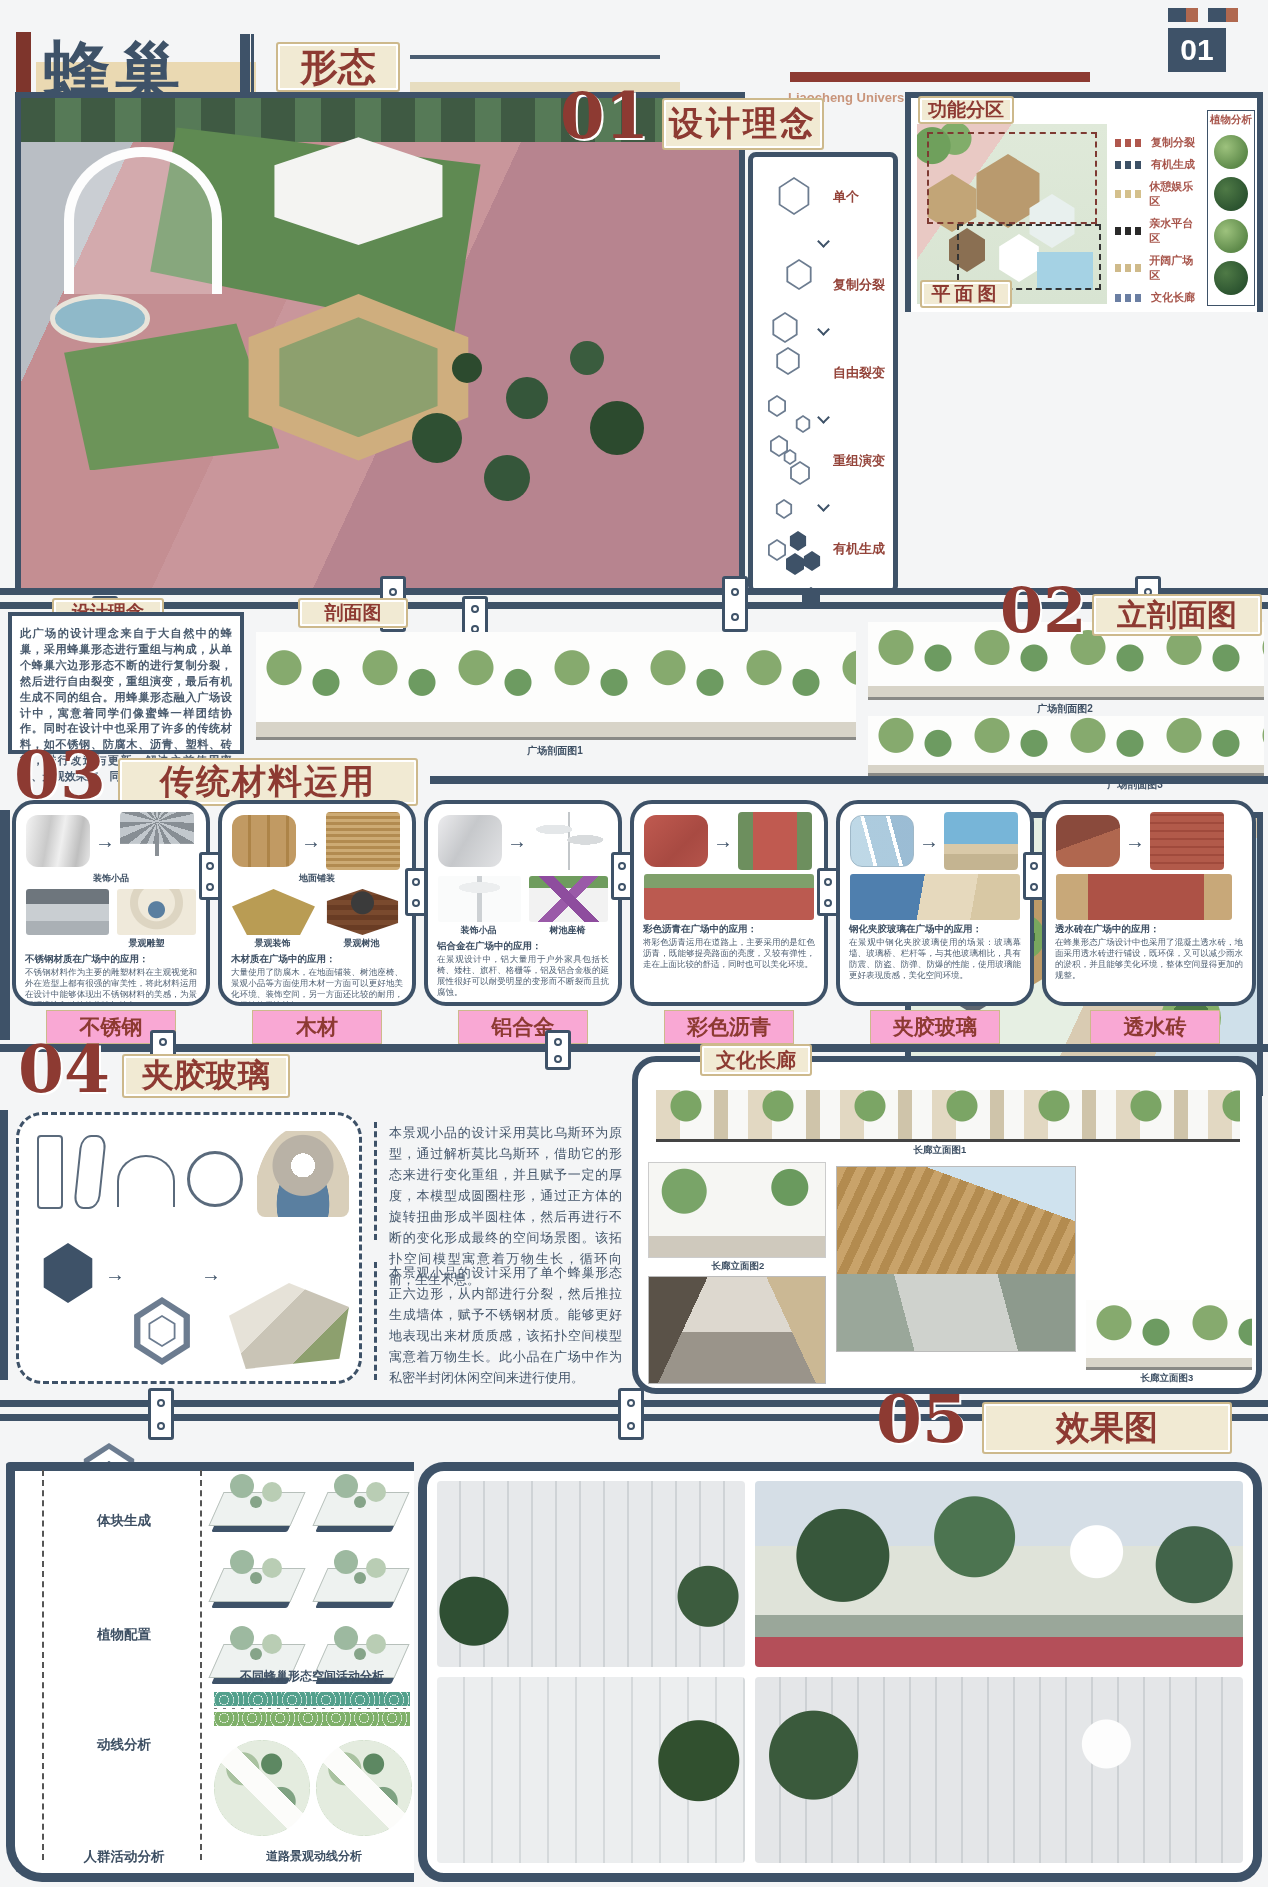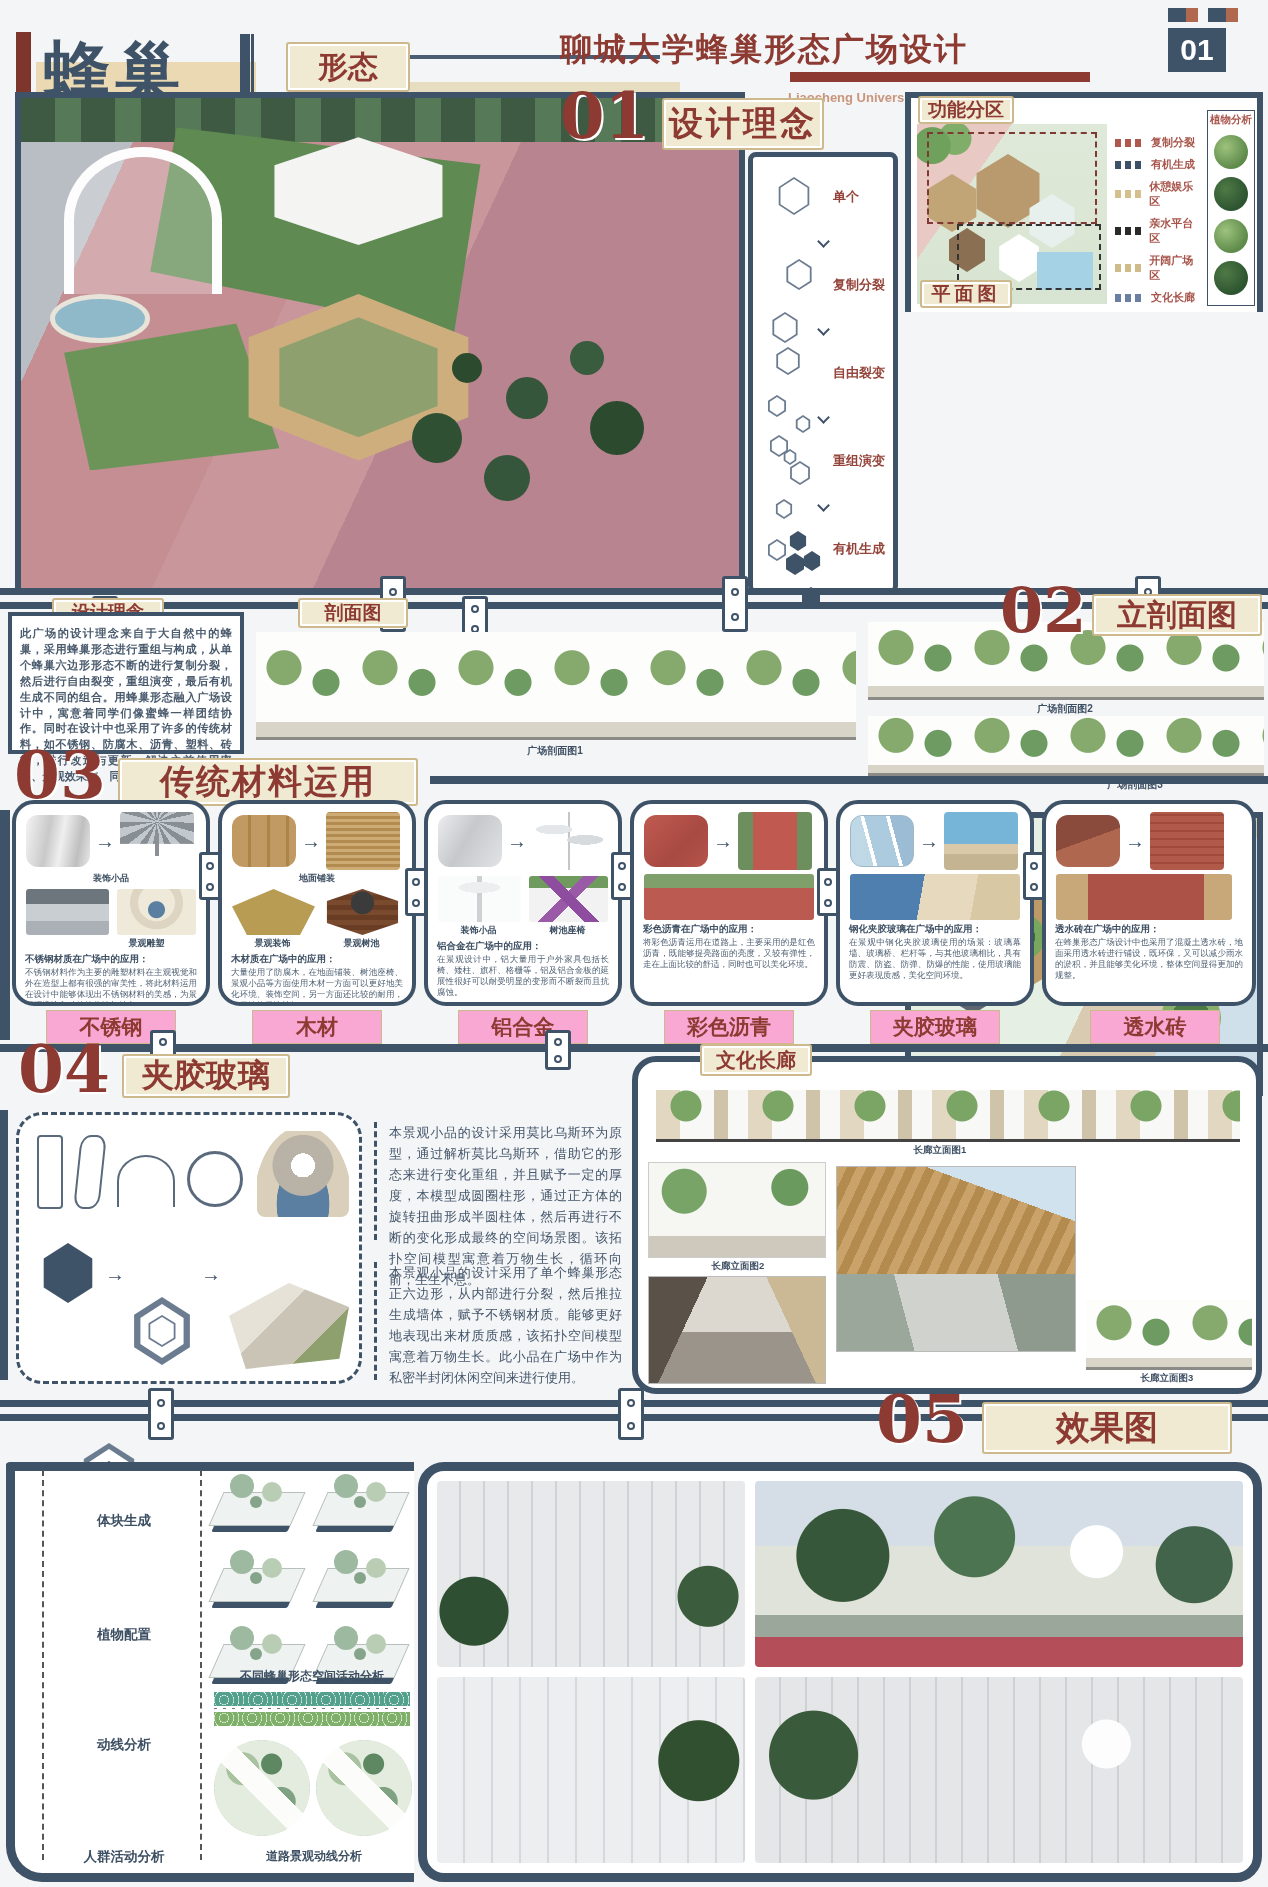--- a/index.html
+++ b/index.html
@@ -35,7 +35,7 @@
   .cap { font-size:10px; font-weight:bold; color:#3d4f63; text-align:center; }
   
   .t-main { font-size:66px; font-weight:bold; color:#3e5268; letter-spacing:4px; }
-  .t-sub  { font-size:30px;margin-left:10px; }
+  .t-sub  { font-size:38px; }
   .t-right{ font-size:32px; font-weight:bold; color:#8d3a32; letter-spacing:2px; }
   .t-en   { font-size:13px; color:#c9957b; font-weight:bold; }
   .pagebox{ background:#3e5268; color:#fff; font-weight:bold; font-size:30px;

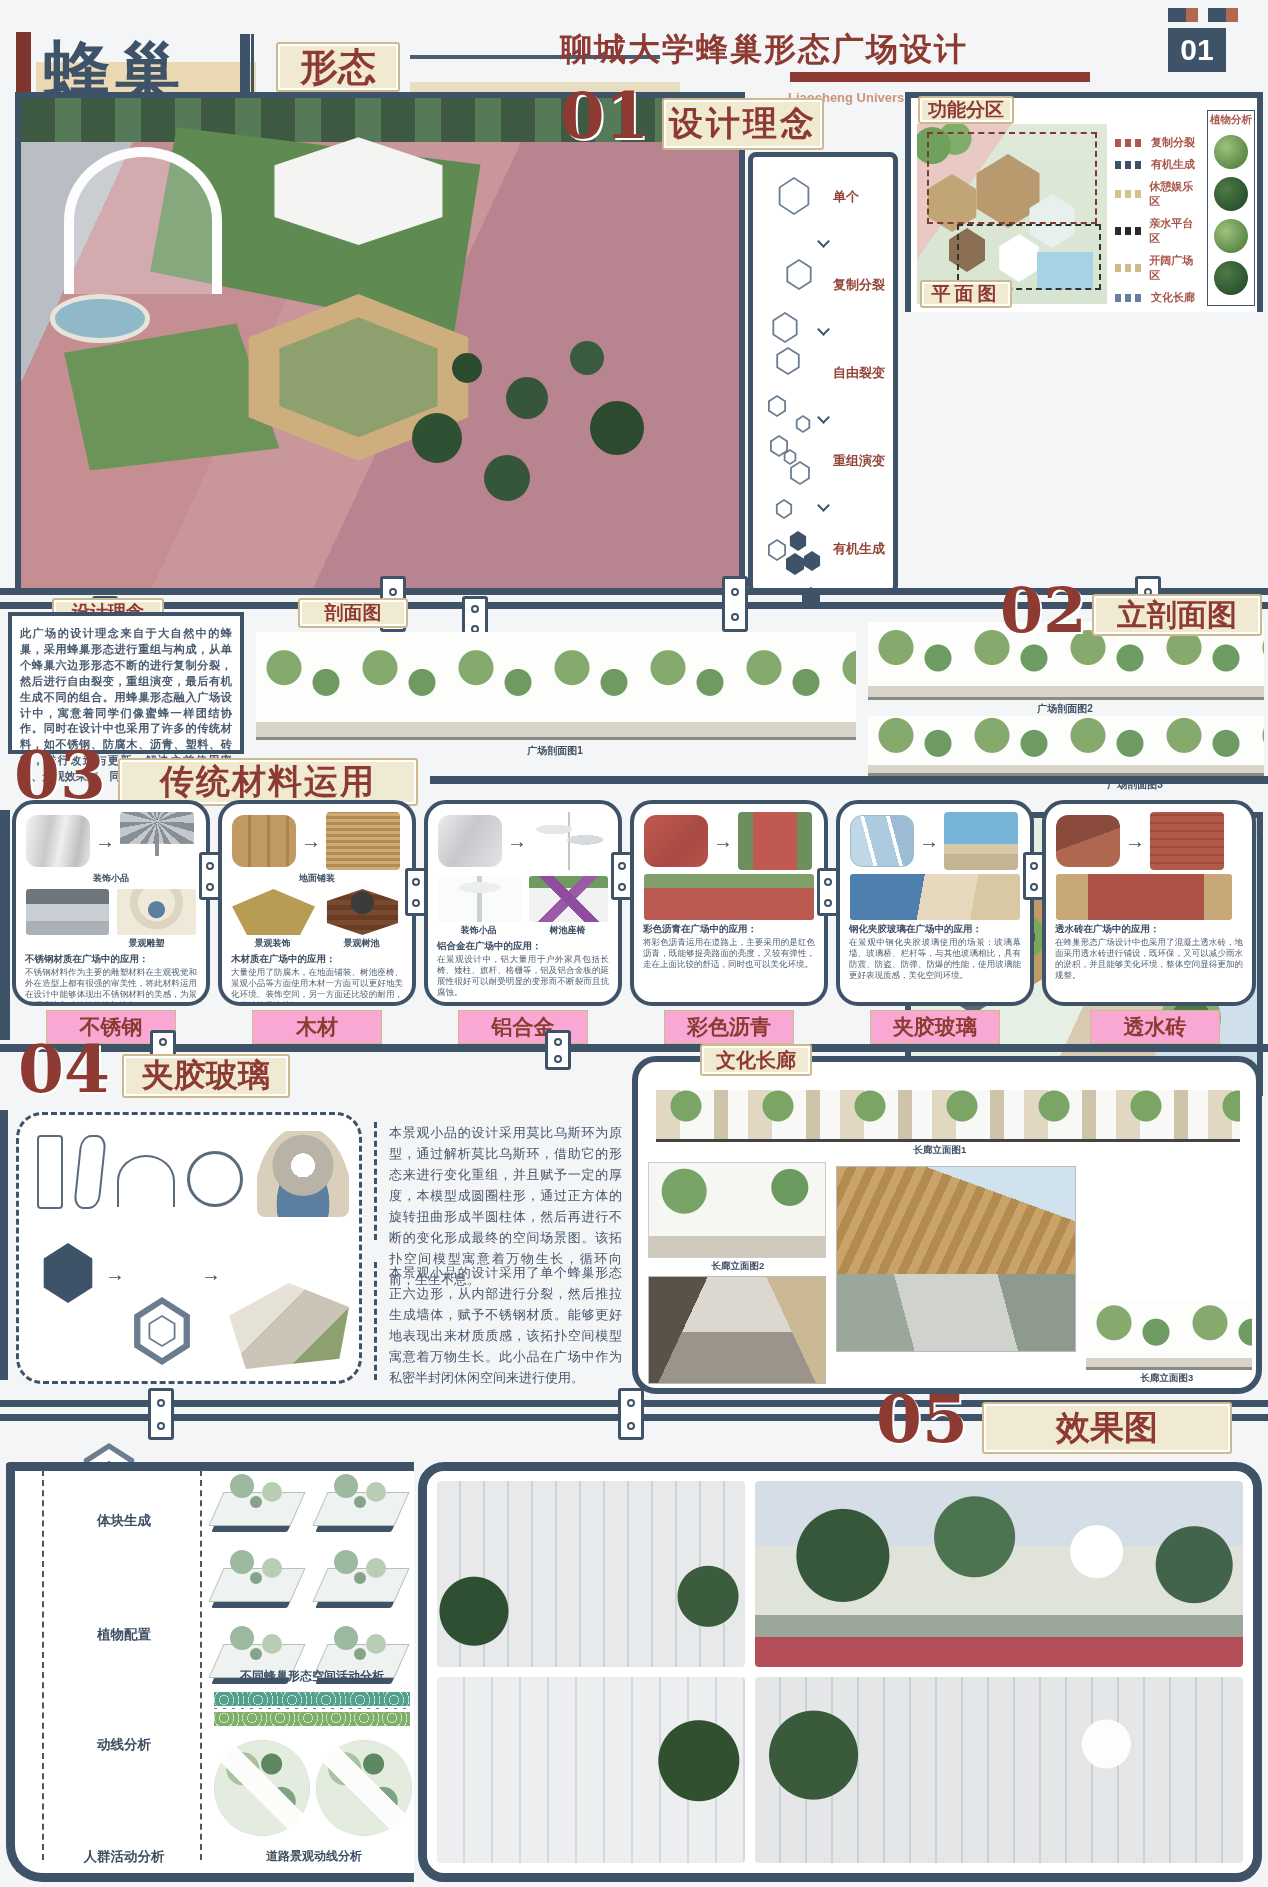--- a/index.html
+++ b/index.html
@@ -231,7 +231,6 @@
   <div class="abs tagbox t-sub" style="left:276px;top:42px;width:124px;height:50px;">形态</div>
   <div class="abs" style="left:410px;top:55px;width:250px;height:4px;background:#4a5d72;"></div>
   <div class="abs" style="left:410px;top:82px;width:270px;height:26px;background:#e7ddc0;"></div>
-  <div class="abs t-right" style="left:560px;top:28px;">聊城大学蜂巢形态广场设计</div>
   <div class="abs" style="left:790px;top:72px;width:300px;height:10px;background:#8d3a32;"></div>
   <div class="abs t-en" style="left:788px;top:90px;">Liaocheng University honeycomb shape square design</div>
   <div class="abs" style="left:1028px;top:106px;width:200px;height:3px;background:#4a5d72;"></div>

